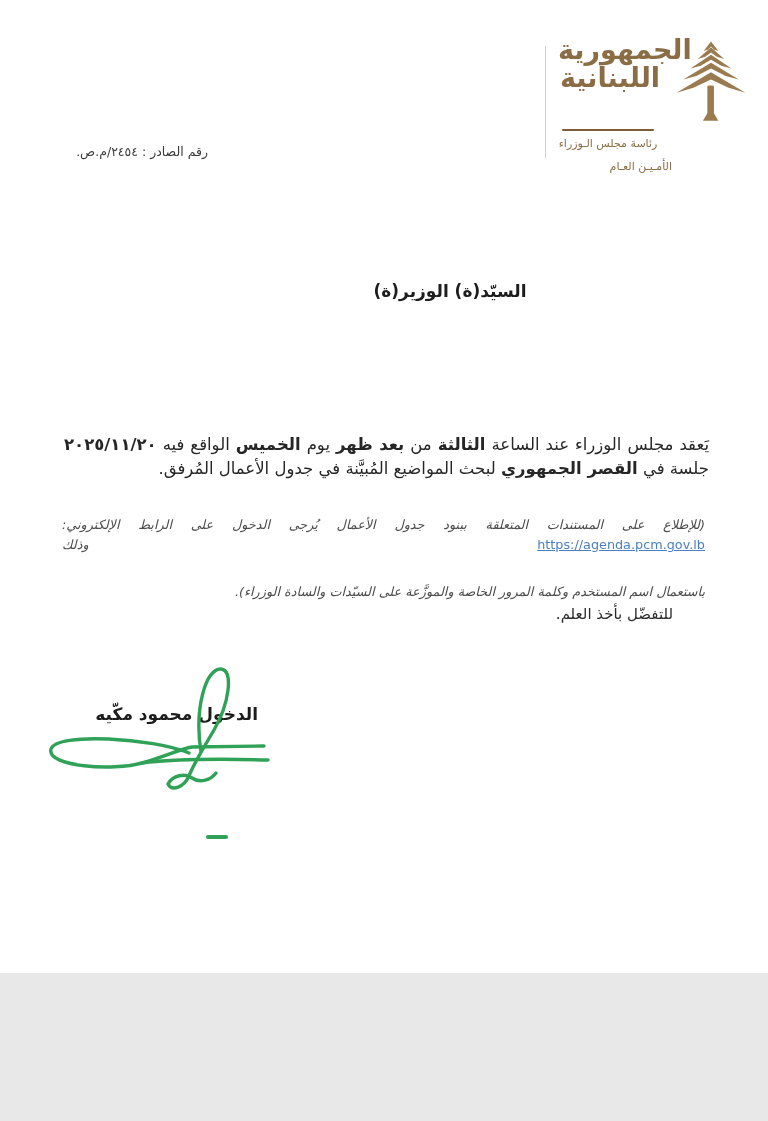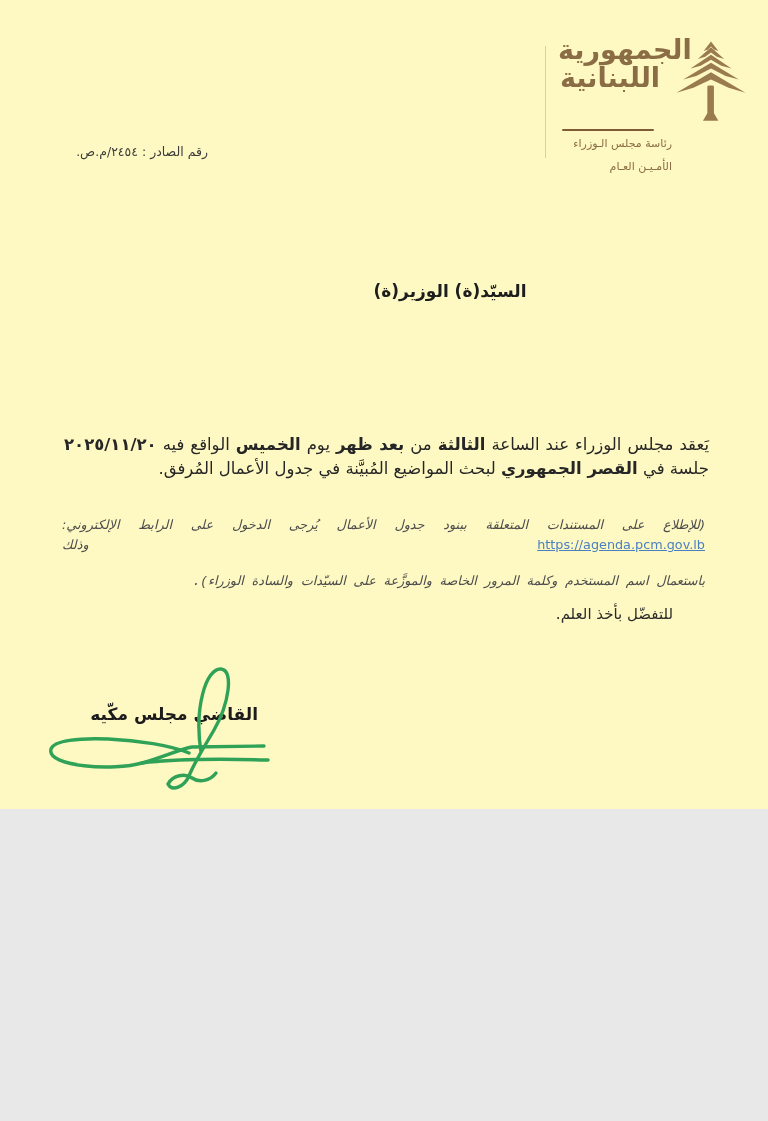--- a/index.html
+++ b/index.html
@@ -4,8 +4,8 @@
 <style>
   html,body{margin:0;padding:0;background:#e8e8e8;}
   .page{
-    position:relative;width:768px;height:809px;margin:0 auto;
-    background:#fef9c3;overflow:hidden;
+    position:relative;width:768px;height:973px;margin:0 auto;
+    background:#ffffff;overflow:hidden;
     font-family:"DejaVu Sans",sans-serif;color:#222;
   }
   

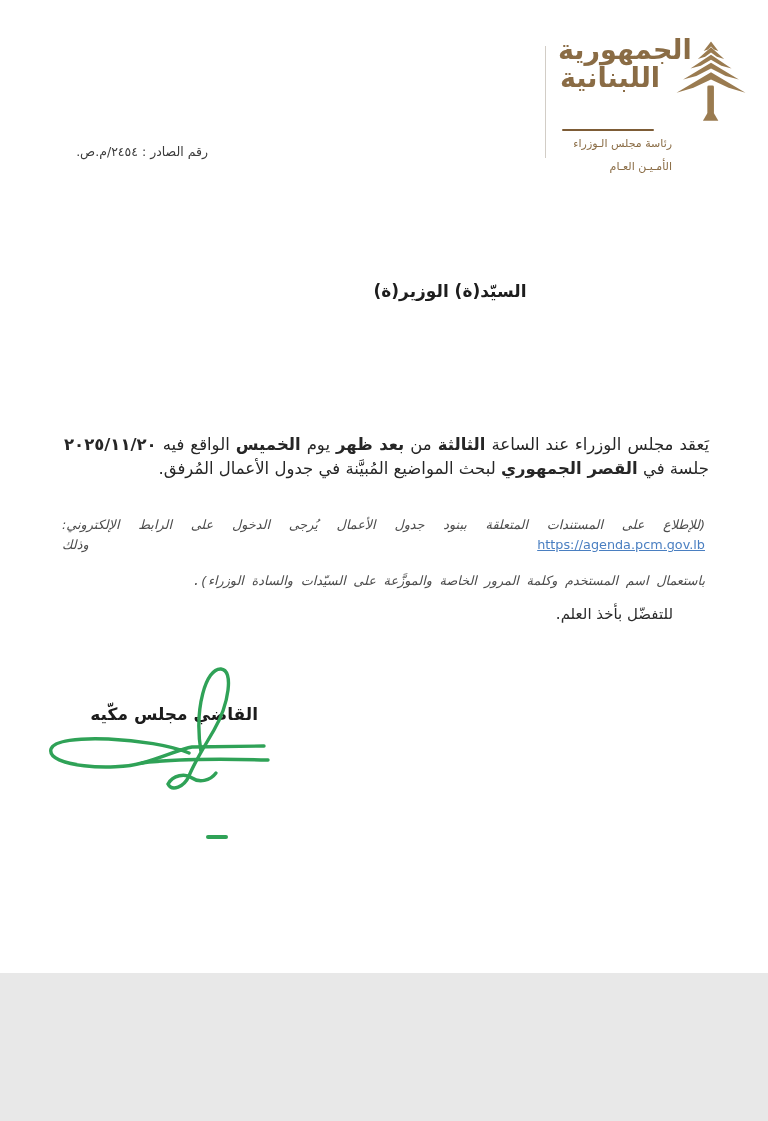--- a/index.html
+++ b/index.html
@@ -18,7 +18,7 @@
     letter-spacing:1px;
   }
   .brand-rule{position:absolute;right:100px;top:95px;width:92px;height:2px;background:#7d5c36;border-radius:2px;}
-  .brand-sub{position:absolute;right:82px;top:104px;width:128px;text-align:right;color:#8a6c45;font-size:11px;line-height:1.0;}
+  .brand-sub{position:absolute;right:82px;top:104px;width:128px;text-align:center;color:#8a6c45;font-size:11px;line-height:1.0;}
   .brand-sub2{position:absolute;right:82px;top:126px;width:128px;text-align:right;color:#8a6c45;font-size:11px;letter-spacing:2px;}
   
   .meta{

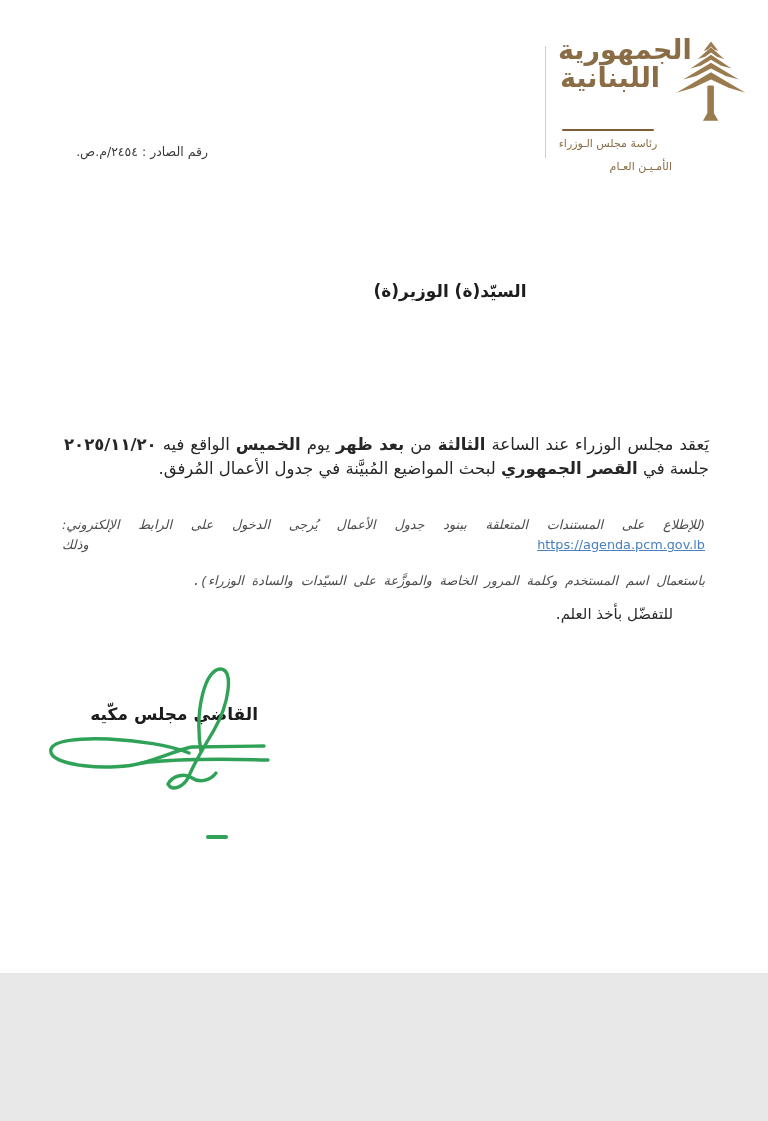--- a/index.html
+++ b/index.html
@@ -38,7 +38,7 @@
   
   .note{position:absolute;left:62px;top:515px;width:643px;direction:rtl;font-style:italic;font-size:12.8px;color:#4c4c4c;}
   .note-line1{text-align:justify;text-align-last:justify;line-height:20px;}
-  .note-line2{text-align:right;line-height:20px;margin-top:17px;font-family:Liberation Mono, monospace;}
+  .note-line2{text-align:right;line-height:20px;margin-top:27px;}
   .link{color:#4a7fc1;text-decoration:underline;direction:ltr;unicode-bidi:embed;font-style:normal;cursor:pointer;}
   
   .closing{position:absolute;right:95px;top:605px;direction:rtl;font-size:15px;color:#2a2a2a;}

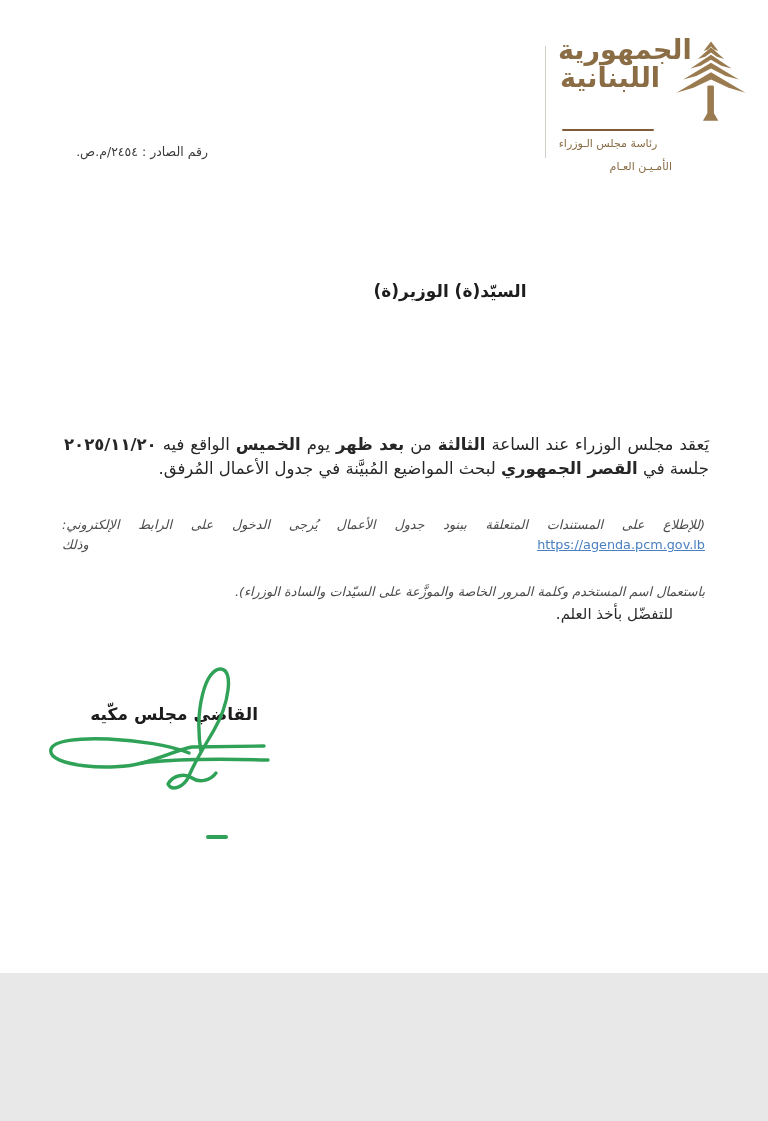--- a/index.html
+++ b/index.html
@@ -105,7 +105,7 @@
   <div class="closing">للتفضّل بأخذ العلم.</div>
 
   <div class="sig-block">
-    <div class="sig-name">القاضي مجلس مكّيه</div>
+    <div class="sig-name">الدخول محمود مكّيه</div>
     <svg class="sig-svg" viewBox="0 0 240 150">
       <g fill="none" stroke="#2fa257" stroke-width="3.4" stroke-linecap="round">
         <path d="M163,92 C156,48 168,8 183,9 C196,10 191,44 176,70 C165,89 156,103 151,116"></path>

